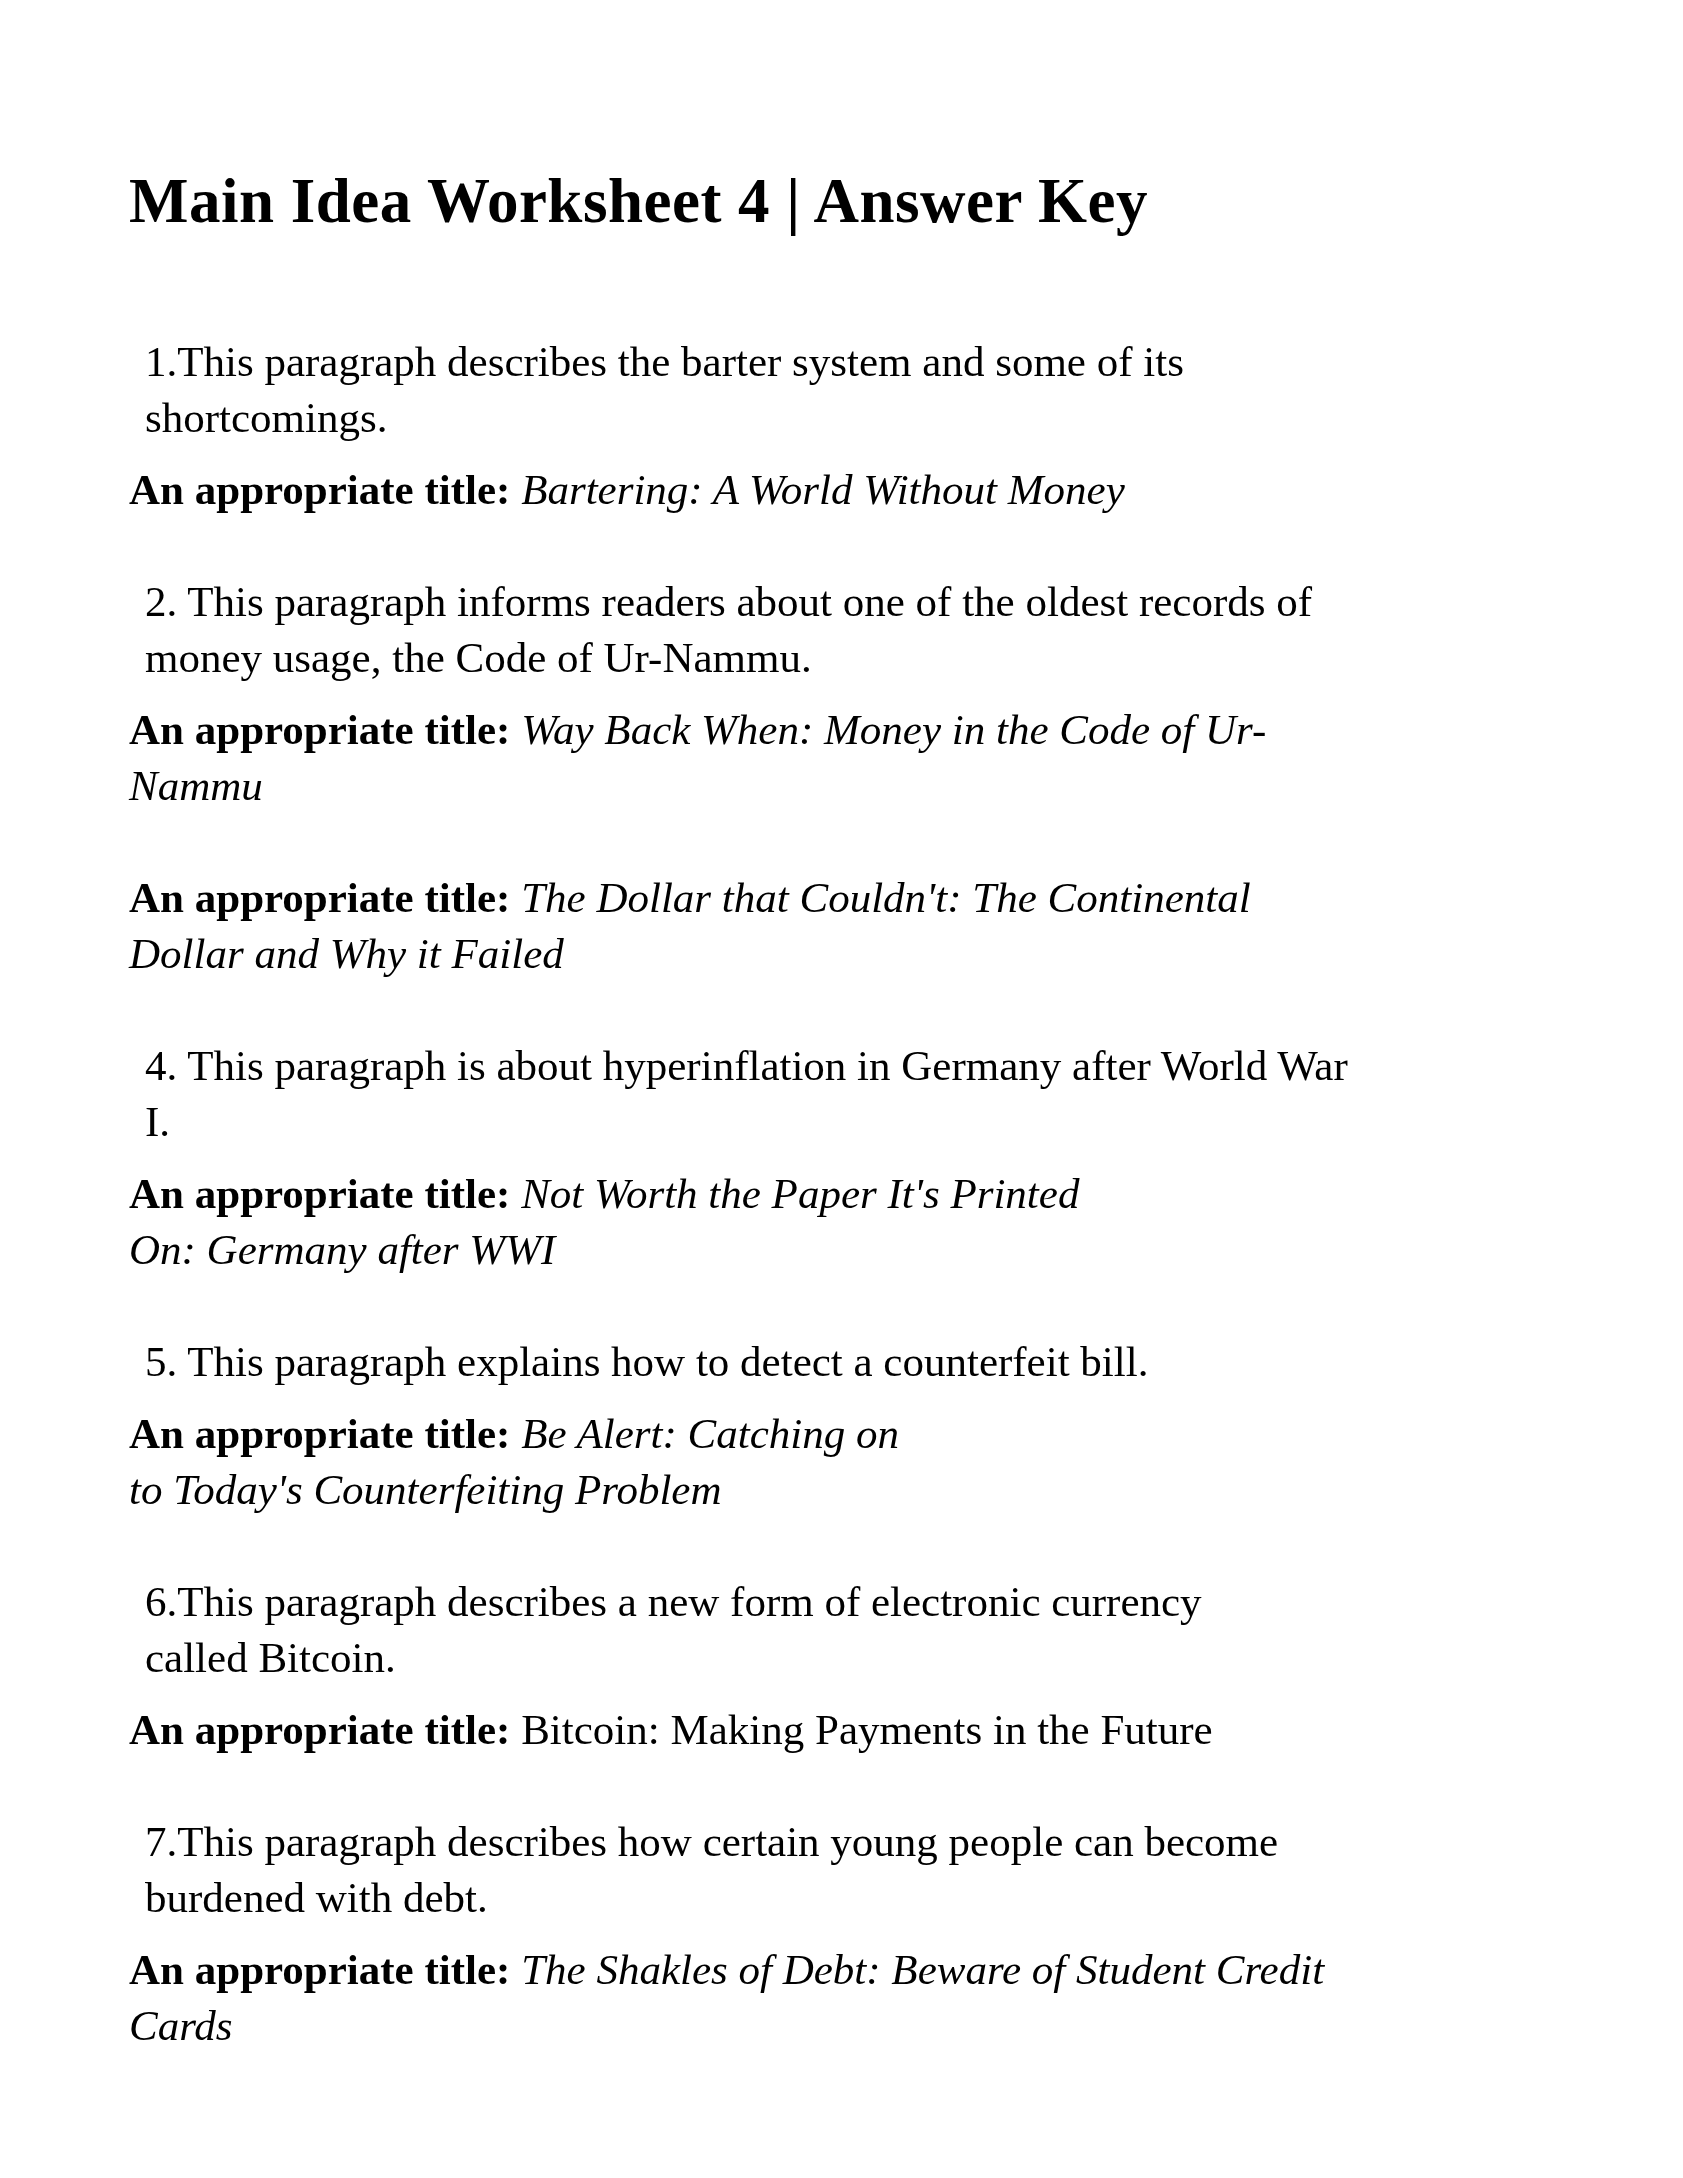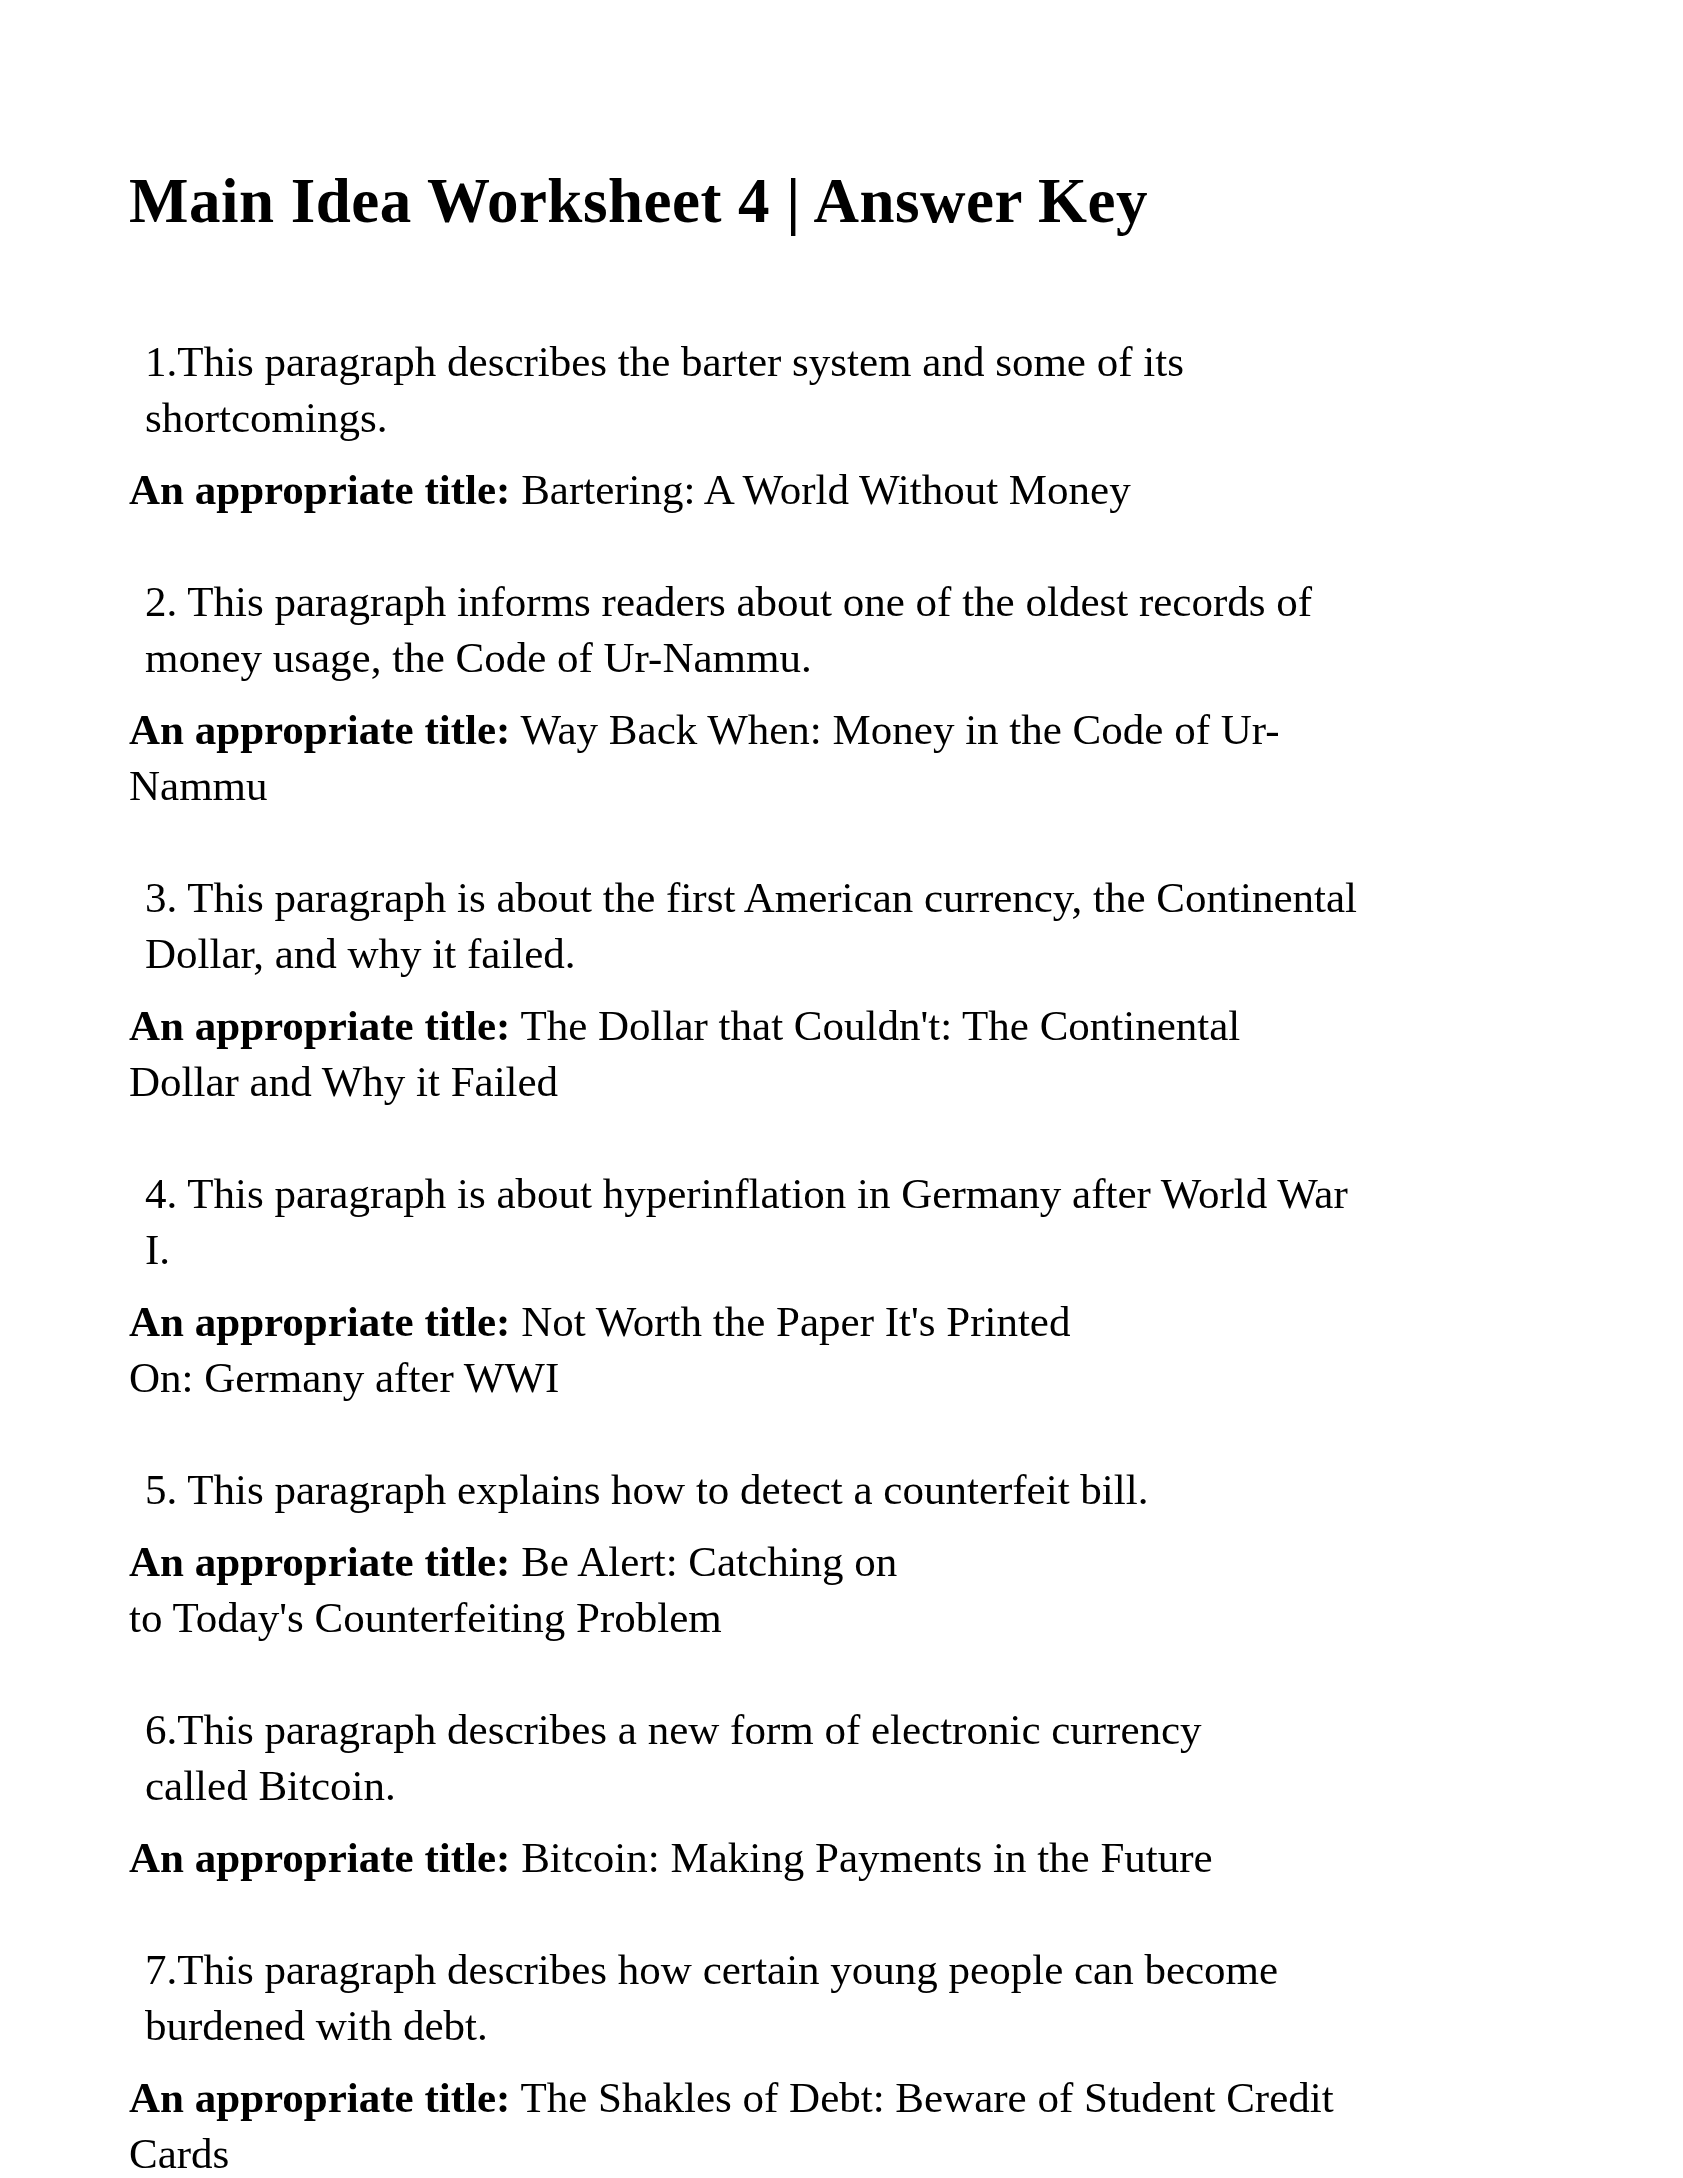--- a/index.html
+++ b/index.html
@@ -45,6 +45,7 @@
     text-align: right;
   }
   .t-text {
+    font-style: italic;
     white-space: pre-line;
   }
   .t-text.plain {

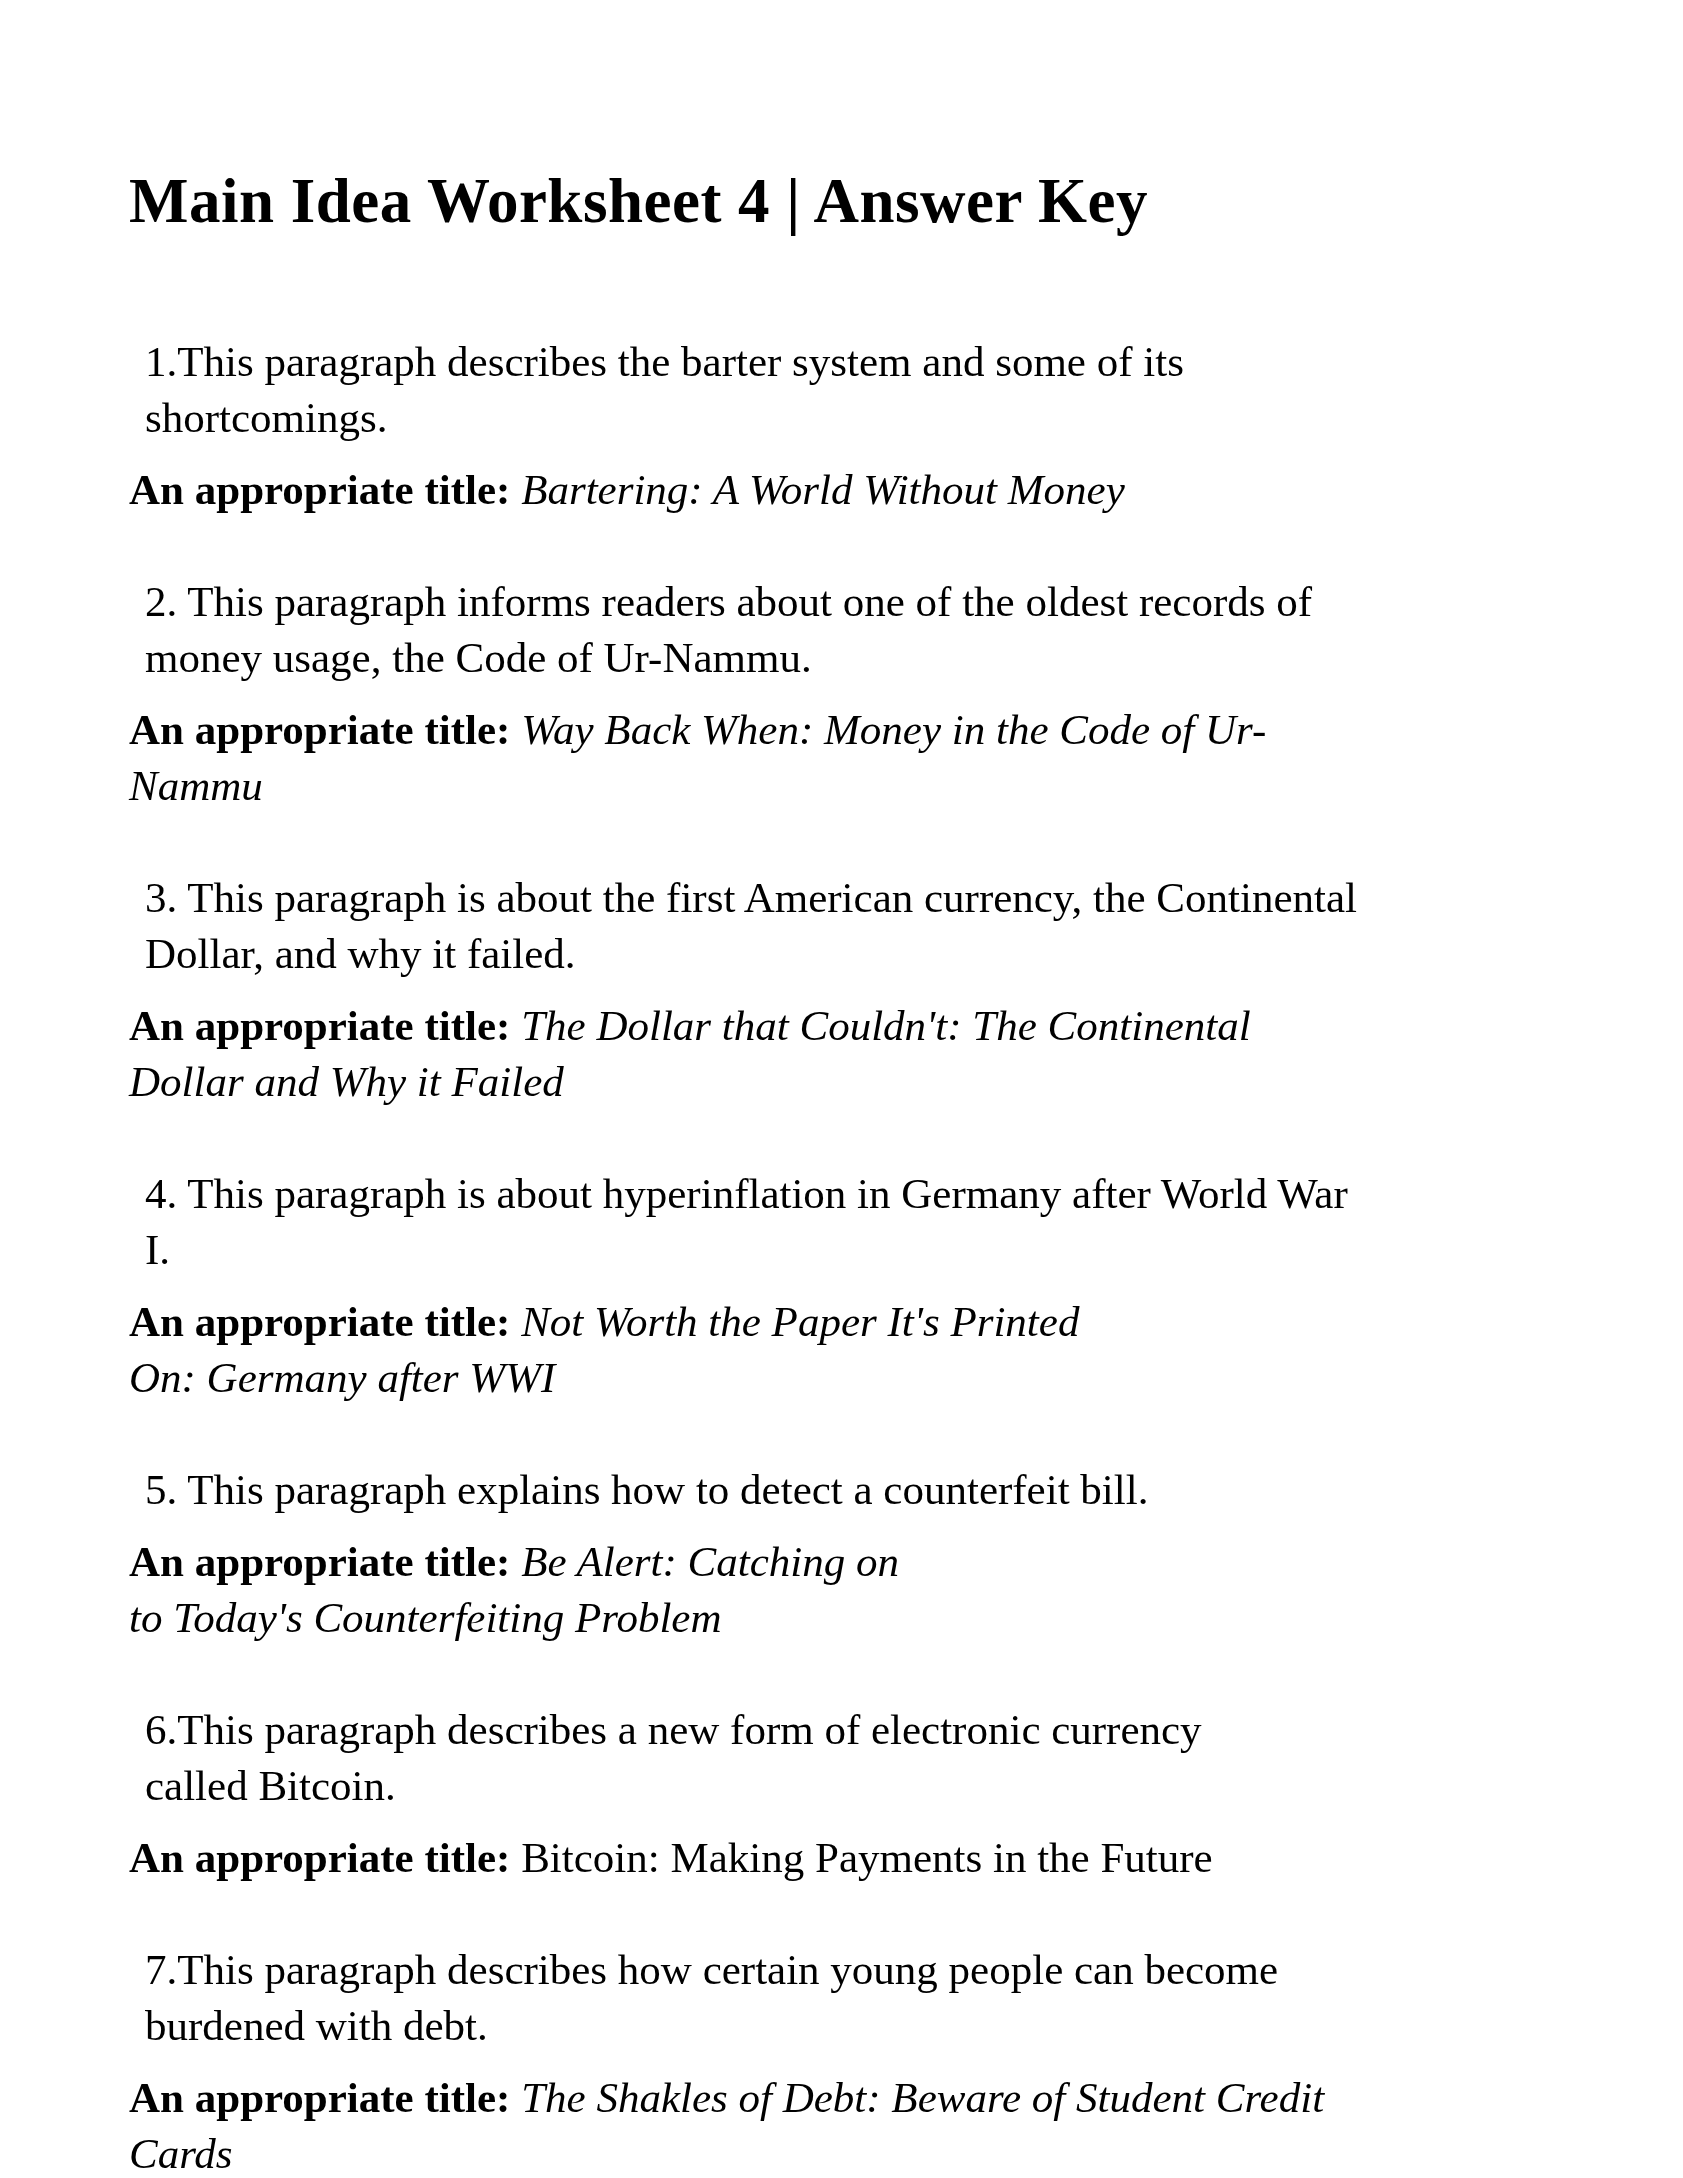--- a/index.html
+++ b/index.html
@@ -73,8 +73,6 @@
   </section>
 
   <section class="item">
-    <p class="desc">3. This paragraph is about the first American currency, the Continental
-Dollar, and why it failed.</p>
     <p class="answer"><strong class="t-label">An appropriate title:</strong> <span class="t-text">The Dollar that Couldn't: The Continental
 Dollar and Why it Failed</span></p>
   </section>

